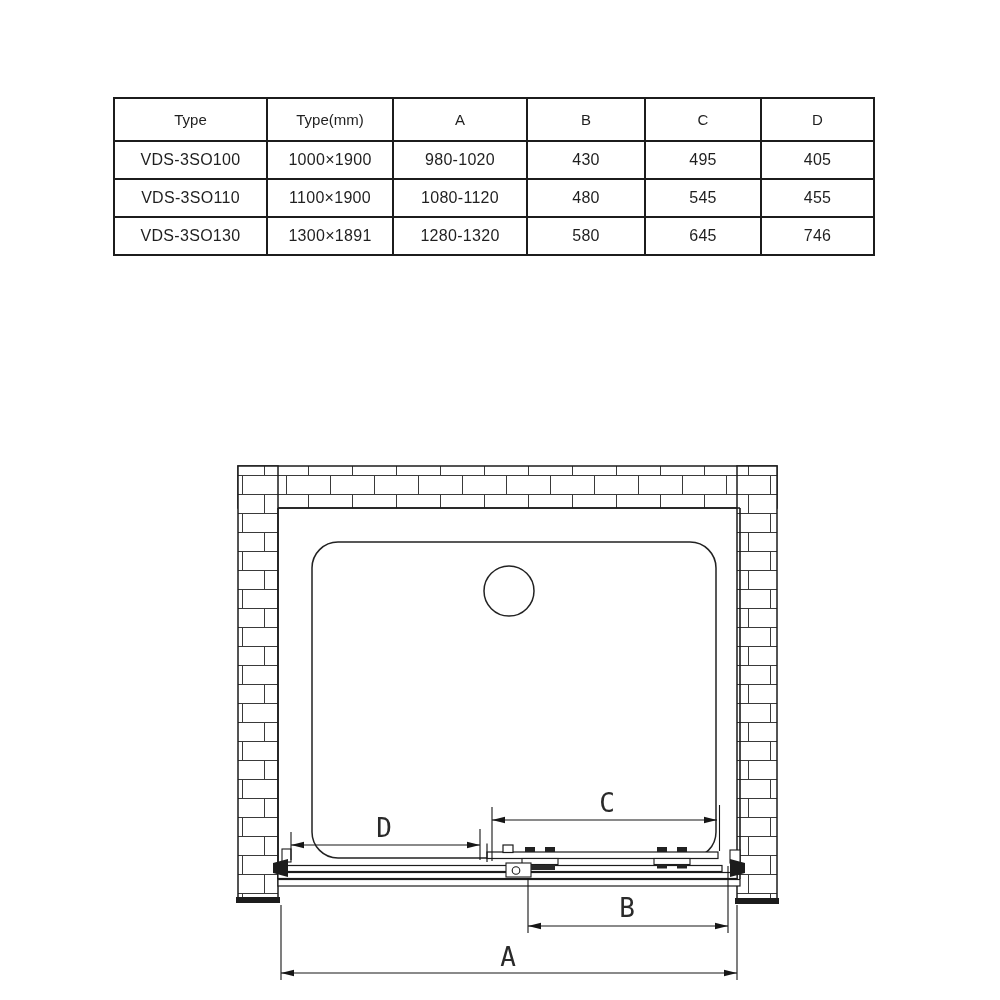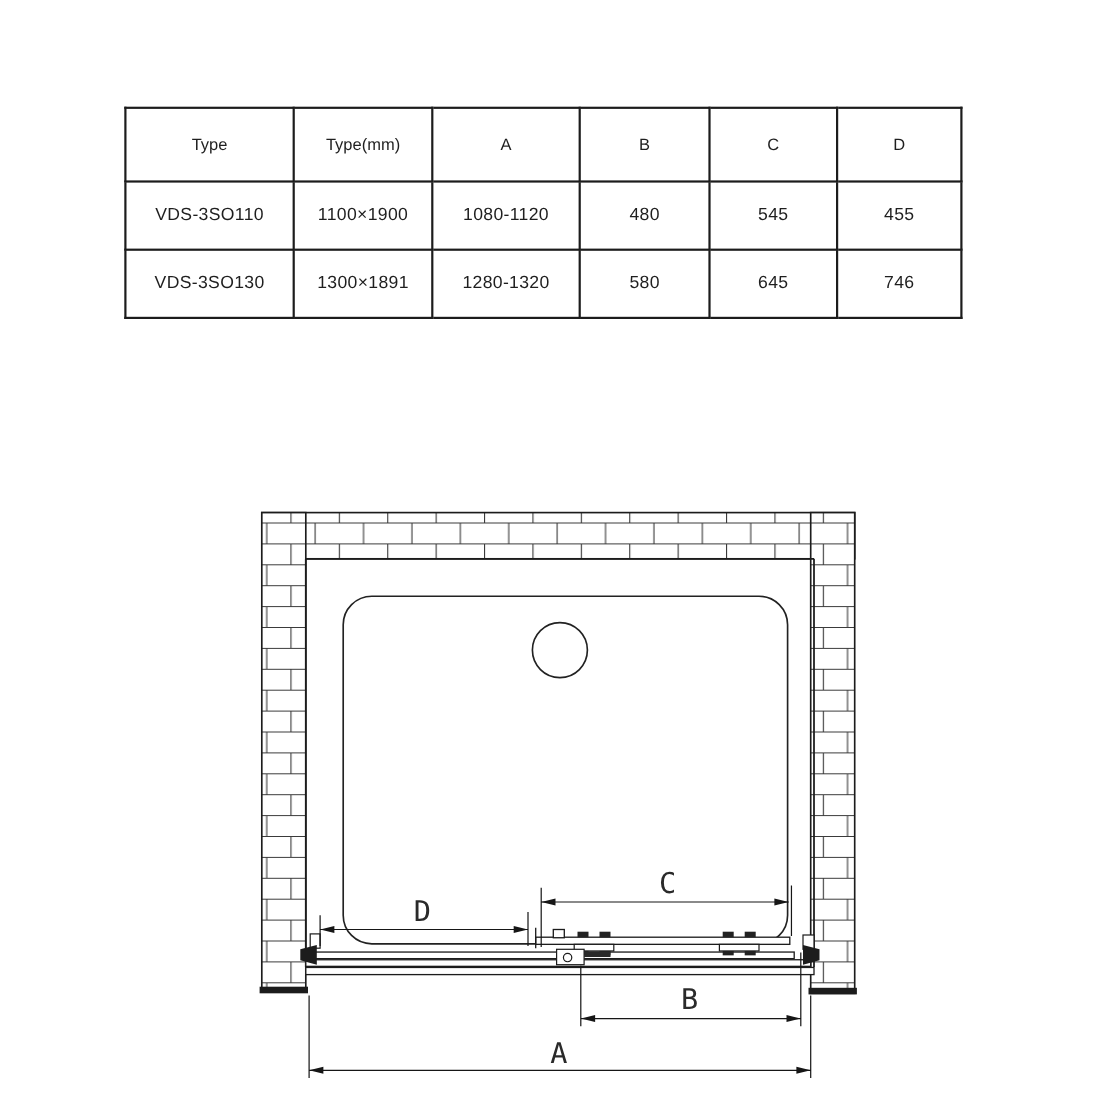--- a/index.html
+++ b/index.html
@@ -15,7 +15,7 @@
   }
   .spec-table td,.spec-table th{
     border:2px solid #1c1c1c;text-align:center;vertical-align:middle;
-    font-weight:400;color:#1f1f1f;padding:12px;overflow:hidden;white-space:nowrap;
+    font-weight:400;color:#1f1f1f;padding:0;overflow:hidden;white-space:nowrap;
   }
   .spec-table thead th{height:41px;font-size:15px;}
   .spec-table tbody td{height:36px;font-size:16px;letter-spacing:0.3px;}

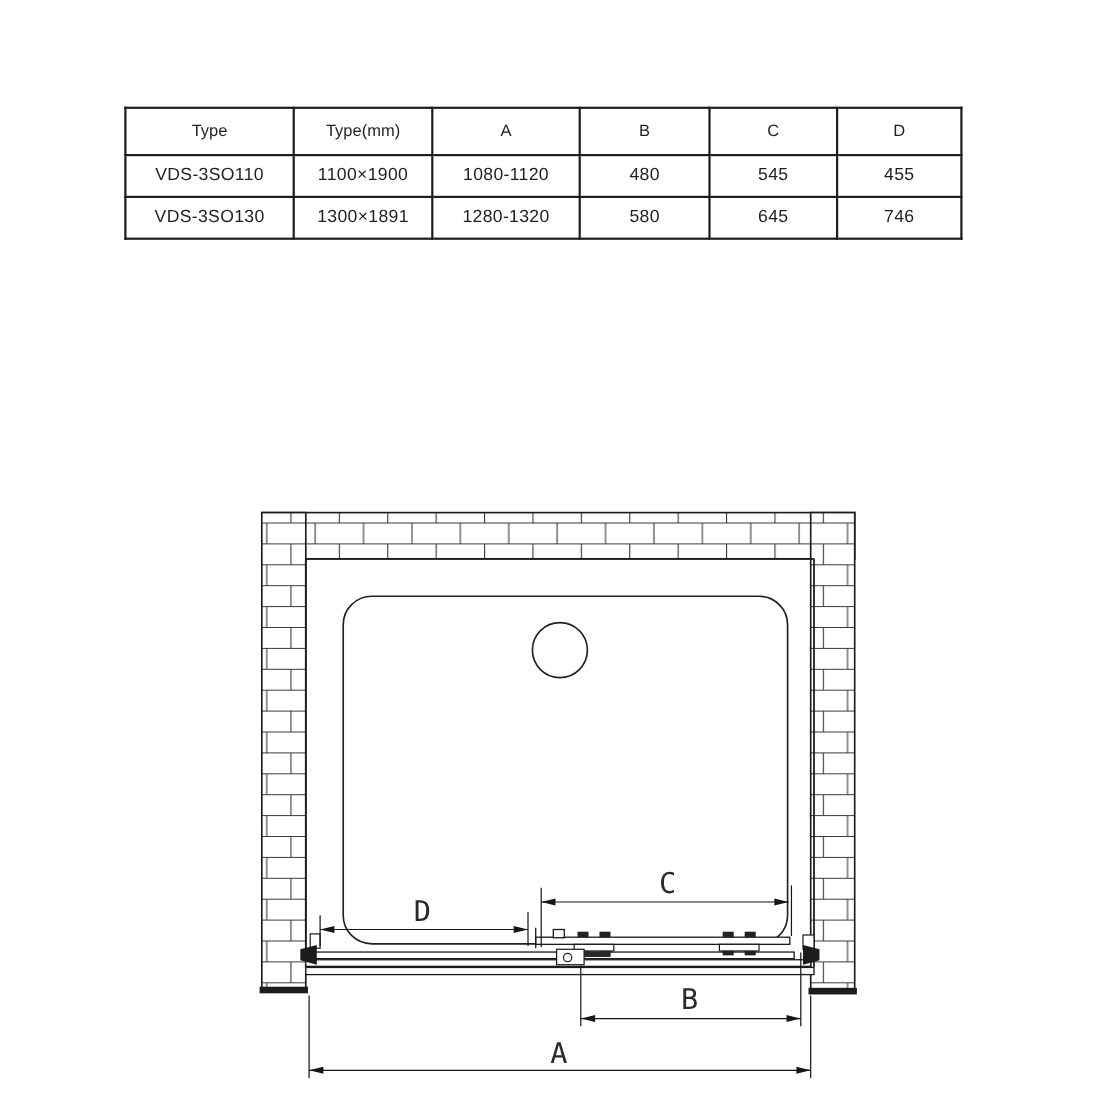--- a/index.html
+++ b/index.html
@@ -55,6 +55,14 @@
     </tr>
   </thead>
   <tbody>
+    <tr>
+      <td>VDS-3SO100</td>
+      <td>1000×1900</td>
+      <td>980-1020</td>
+      <td>430</td>
+      <td>495</td>
+      <td>405</td>
+    </tr>
     <tr>
       <td>VDS-3SO110</td>
       <td>1100×1900</td>

